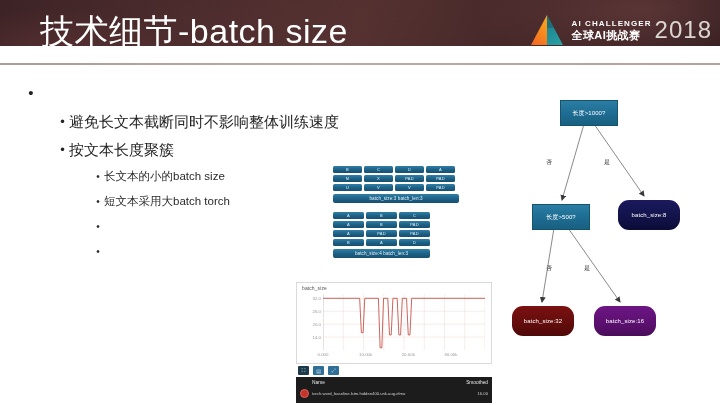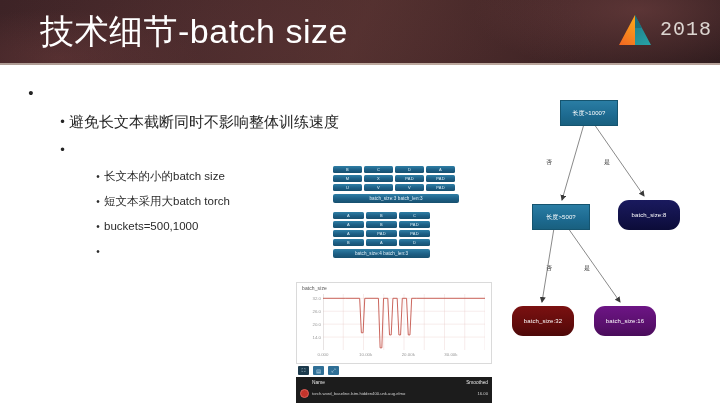--- a/index.html
+++ b/index.html
@@ -13,7 +13,7 @@
 
   
   .header{
-    position:absolute;left:0;top:0;width:720px;height:63px;
+    position:absolute;left:0;top:0;width:720px;height:46px;
     background:
       radial-gradient(ellipse 240px 90px at 640px 10px, rgba(120,70,70,.55), rgba(0,0,0,0) 70%),
       radial-gradient(ellipse 200px 70px at 60px 58px, rgba(110,60,60,.45), rgba(0,0,0,0) 70%),

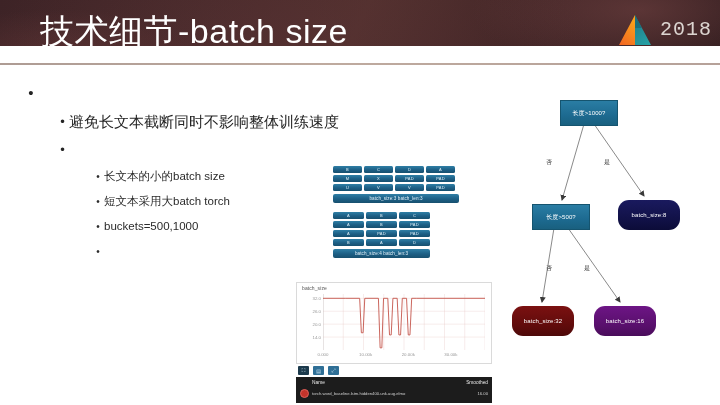--- a/index.html
+++ b/index.html
@@ -169,6 +169,10 @@
         <polygon points="20,2 27,15 20,15" fill="#1b6b78" opacity="0.85"></polygon>
       </svg>
       <div class="logo-text">
+        <div class="logo-words">
+          <div class="logo-en">AI CHALLENGER</div>
+          <div class="logo-cn">全球AI挑战赛</div>
+        </div>
         <div class="logo-year">2018</div>
       </div>
     </div>

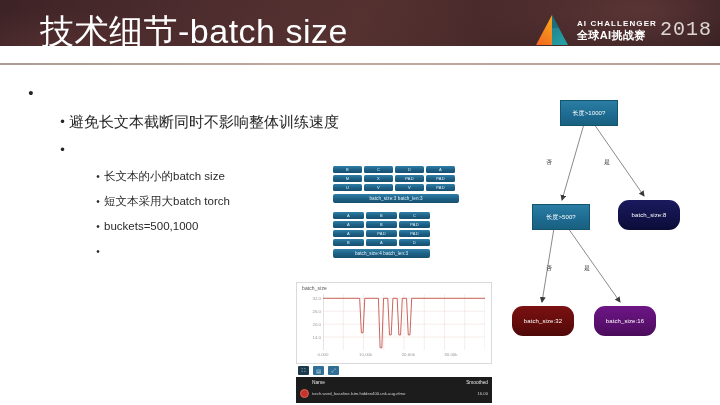--- a/index.html
+++ b/index.html
@@ -49,8 +49,8 @@
     line-height:13px;white-space:nowrap;
   }
   .logo-year{
-    color:#e9e4df;font-size:20px;line-height:26px;font-weight:300;
-    letter-spacing:1px;white-space:nowrap;opacity:.92;font-family:Liberation Mono, monospace;
+    color:#e9e4df;font-size:24px;line-height:26px;font-weight:300;
+    letter-spacing:1px;white-space:nowrap;opacity:.92;
   }
 
   

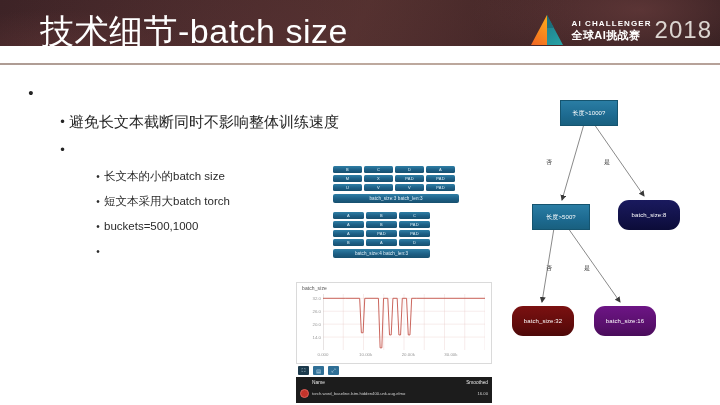--- a/index.html
+++ b/index.html
@@ -189,6 +189,7 @@
     </div>
     <div class="b lvl2">
       <span class="dot">•</span>
+      <span class="txt">按文本长度聚簇</span>
     </div>
     <div class="b lvl3">
       <span class="dot">•</span>

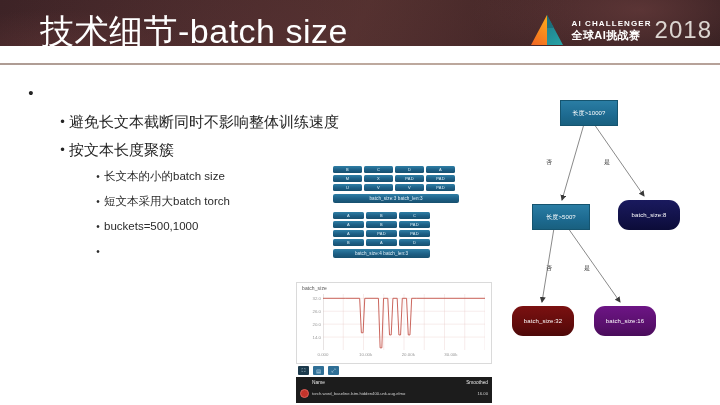--- a/index.html
+++ b/index.html
@@ -201,7 +201,6 @@
     </div>
     <div class="b lvl3">
       <span class="dot">•</span>
-      <span class="txt">buckets=500,1000</span>
     </div>
     <div class="b lvl3">
       <span class="dot">•</span>

